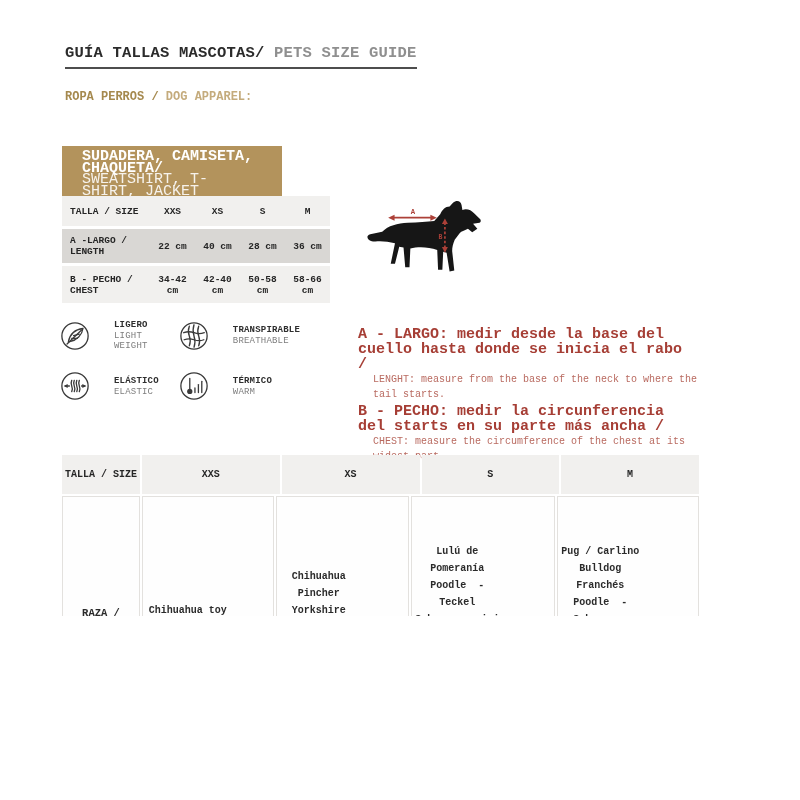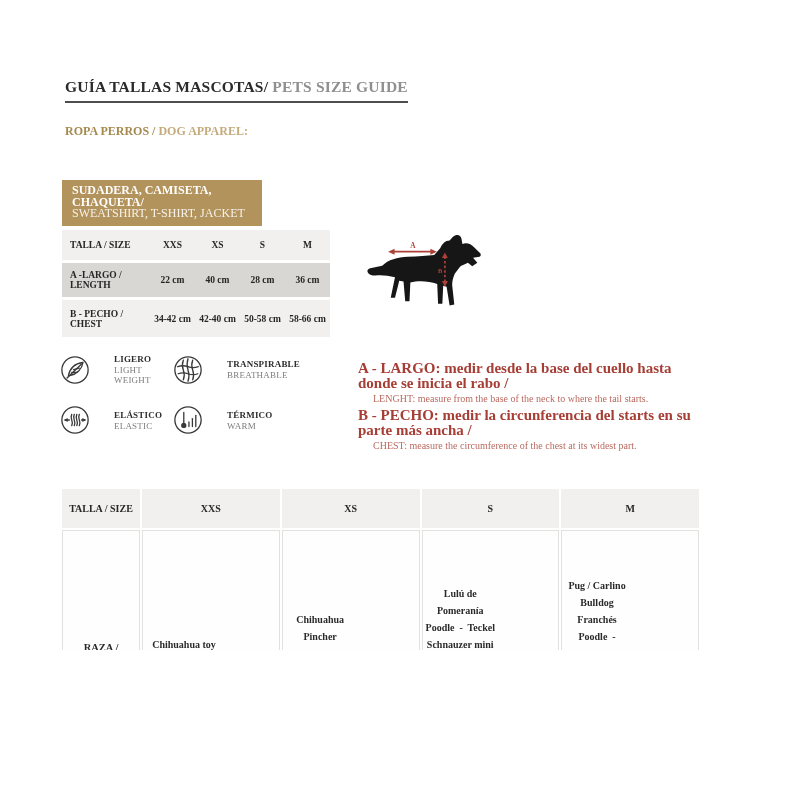--- a/index.html
+++ b/index.html
@@ -4,7 +4,7 @@
 <style>
   html,body{margin:0;padding:0;background:#fff;}
   .page{position:relative;width:800px;height:616px;background:#ffffff;
-        font-family:Liberation Serif, serif;color:#222;overflow:hidden;margin-top:34px;}
+        font-family:Liberation Mono, monospace;color:#222;overflow:hidden;}
 
   
   .title{position:absolute;left:65px;top:44px;font-size:15.5px;font-weight:bold;

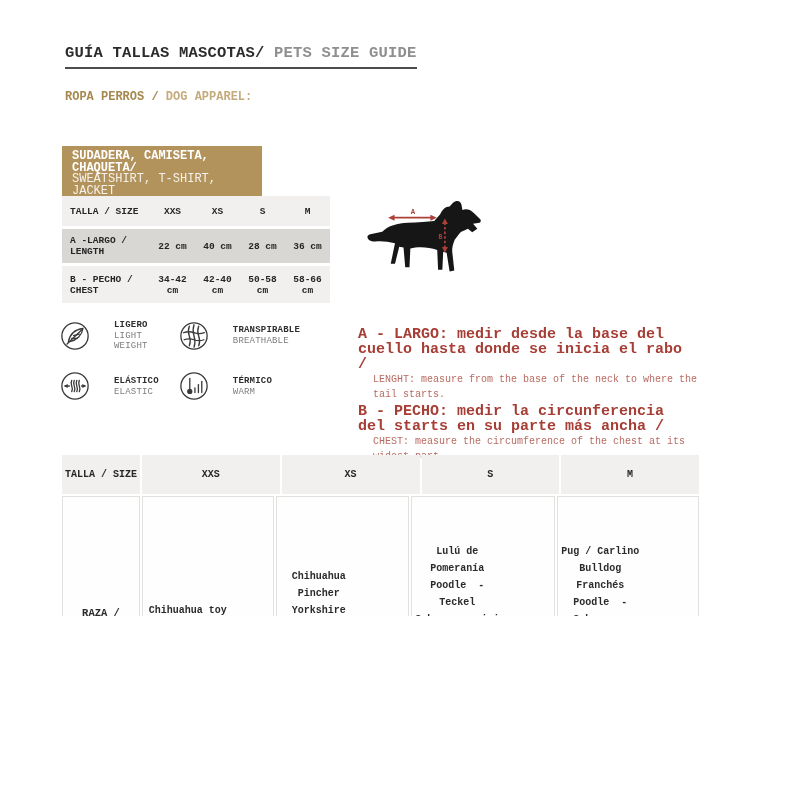--- a/index.html
+++ b/index.html
@@ -16,8 +16,8 @@
   .subtitle .s-en{color:#c4ab7c;}
 
   
-  .banner{position:absolute;left:62px;top:146px;width:180px;padding:5px 10px 6px;
-          background:#b3935c;color:#fff;font-size:12px;line-height:11.5px;}
+  .banner{position:absolute;left:62px;top:146px;width:180px;padding:5px 20px 6px;
+          background:#b3935c;color:#fff;font-size:15px;line-height:11.5px;}
   .banner .b1{font-weight:bold;}
   .banner .b2{color:rgba(255,255,255,.88);}
 

